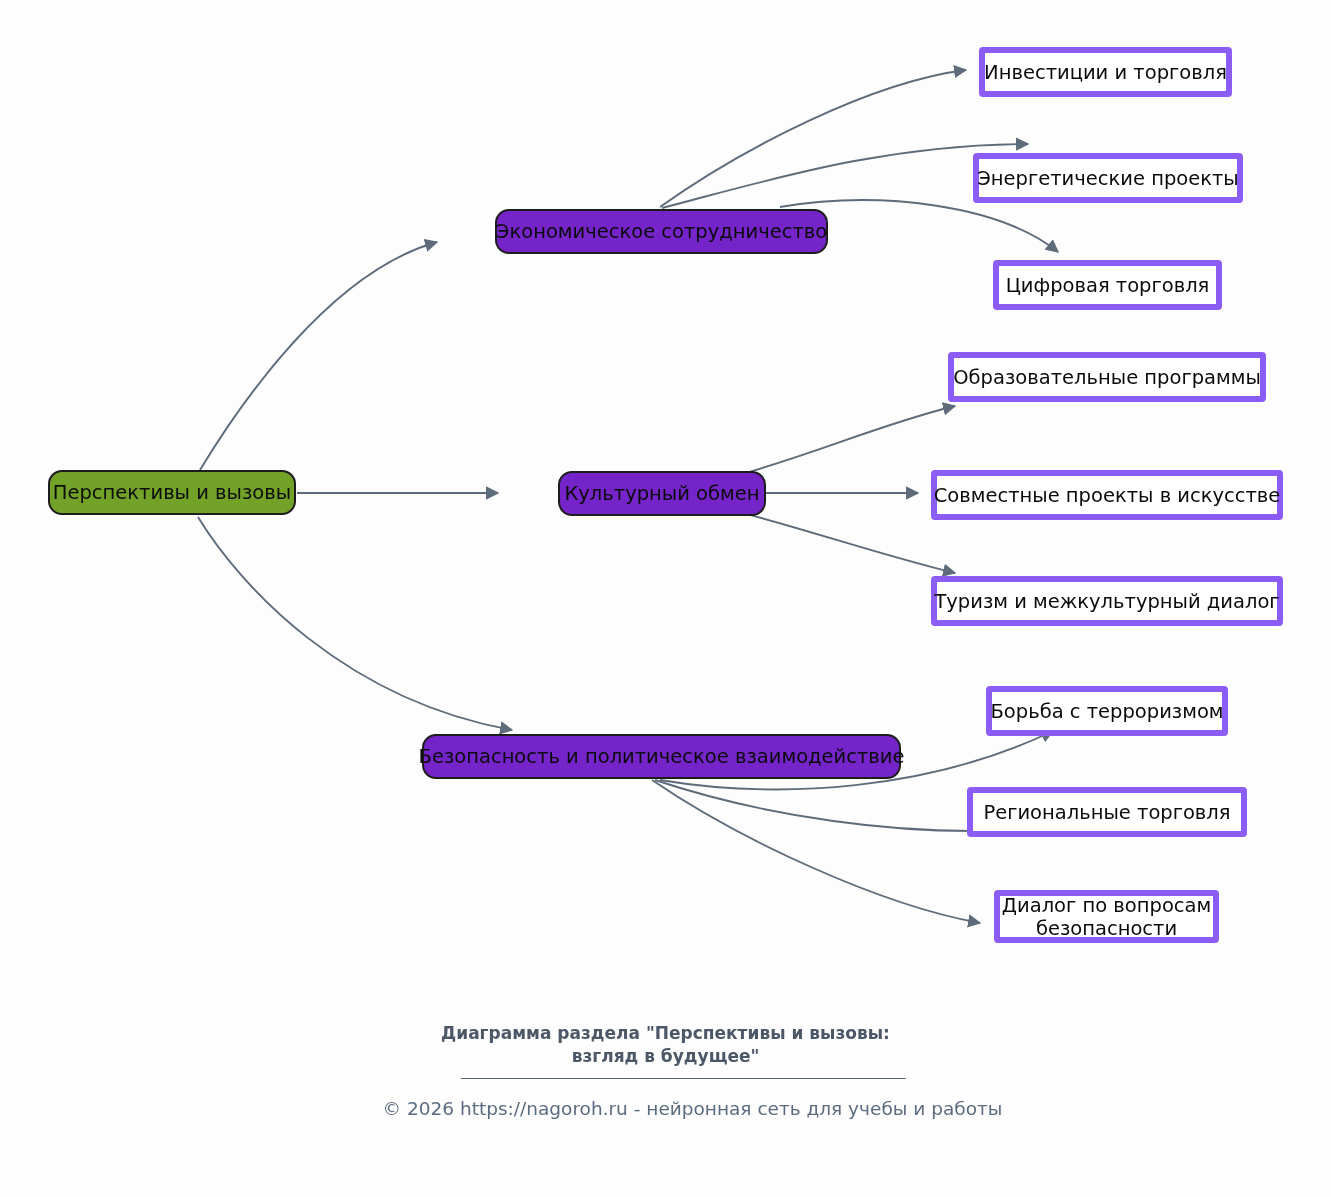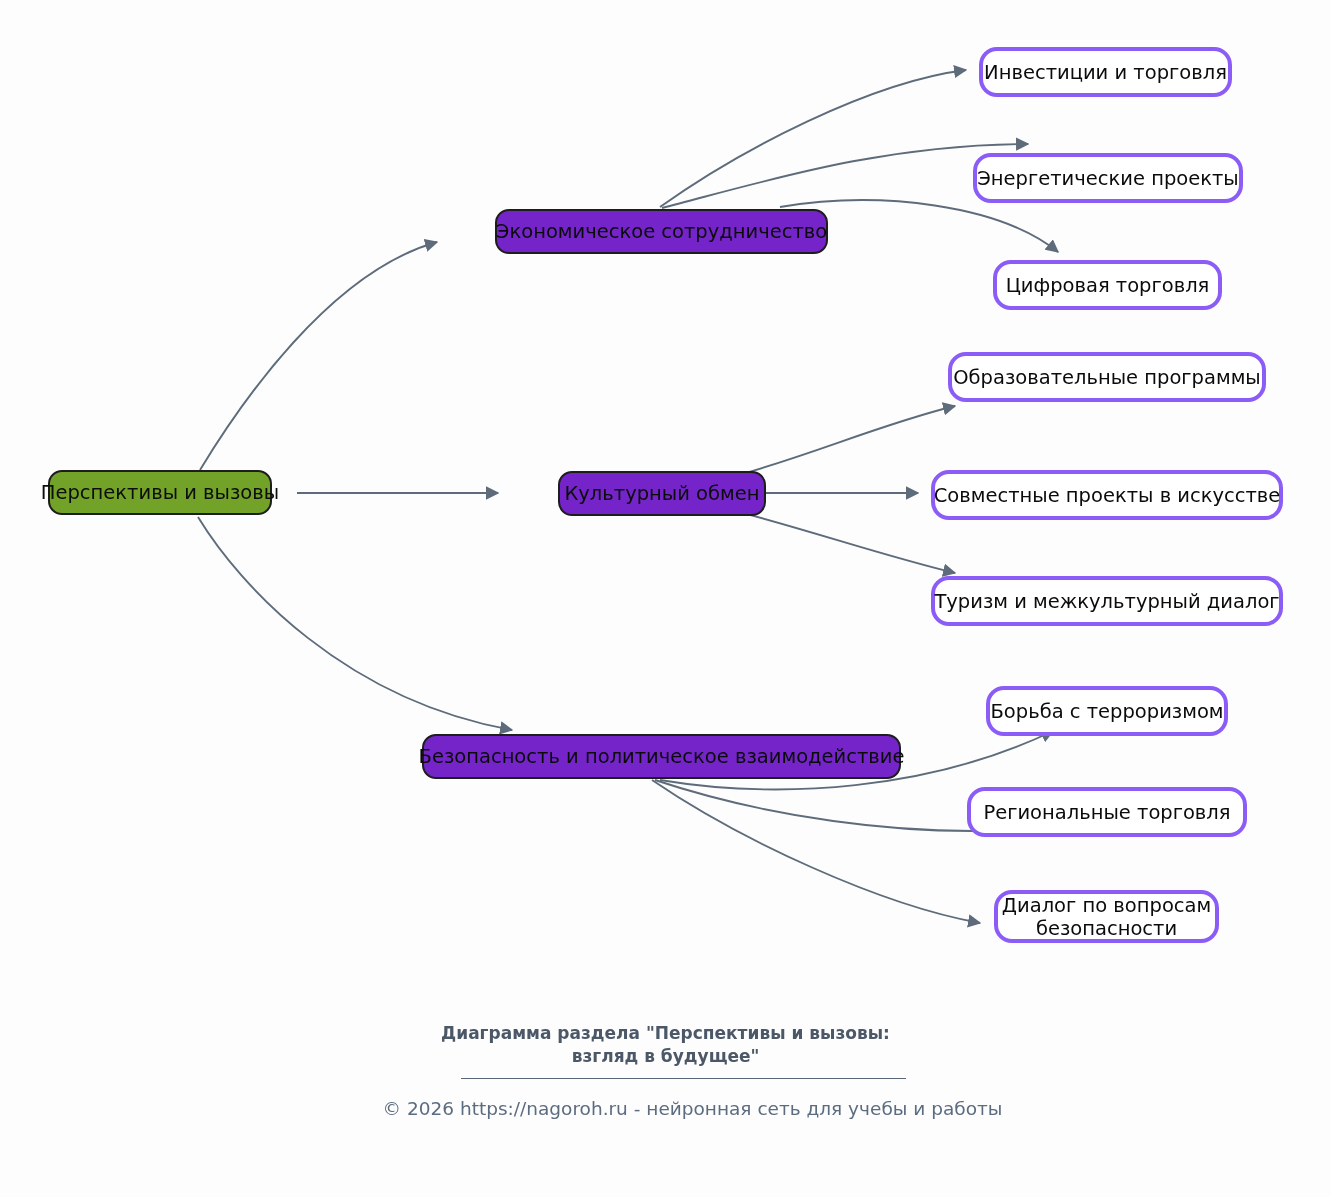--- a/index.html
+++ b/index.html
@@ -37,10 +37,10 @@
   }
   .node-leaf{
     background:#ffffff;
-    border:4px solid #8b5cf6;
+    border:6px solid #8b5cf6;
     color:#0b0b0b;
     font-size:19.5px;
-    border-radius:18px;
+    border-radius:4px;
   }
 
   .footer{

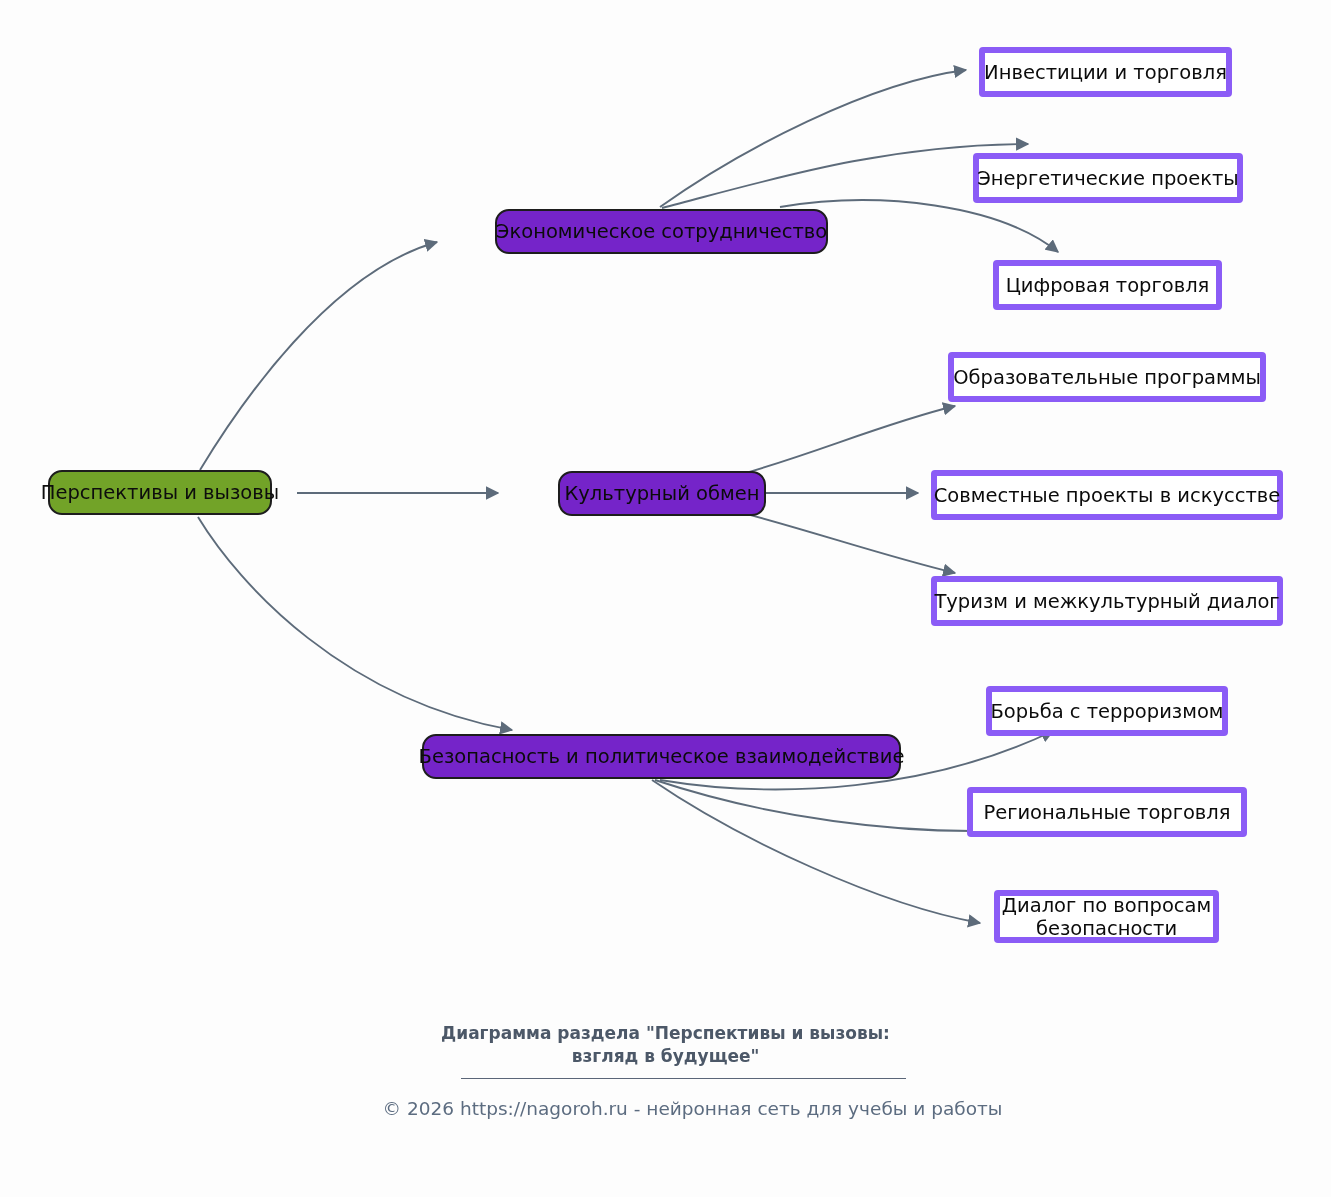--- a/index.html
+++ b/index.html
@@ -96,7 +96,7 @@
   </svg>
 
   <div id="node-layer">
-      <div class="node node-root" style="left: 48px; top: 470px; width: 224px; height: 45px;"><span>Перспективы и вызовы</span></div>
+      <div class="node node-root" style="left: 48px; top: 470px; width: 248px; height: 45px;"><span>Перспективы и вызовы</span></div>
       <div class="node node-branch" style="left: 448px; top: 209px; width: 333px; height: 45px;"><span>Экономическое сотрудничество</span></div>
       <div class="node node-leaf" style="left: 979px; top: 47px; width: 253px; height: 50px;"><span>Инвестиции и торговля</span></div>
       <div class="node node-leaf" style="left: 973px; top: 153px; width: 270px; height: 50px;"><span>Энергетические проекты</span></div>

